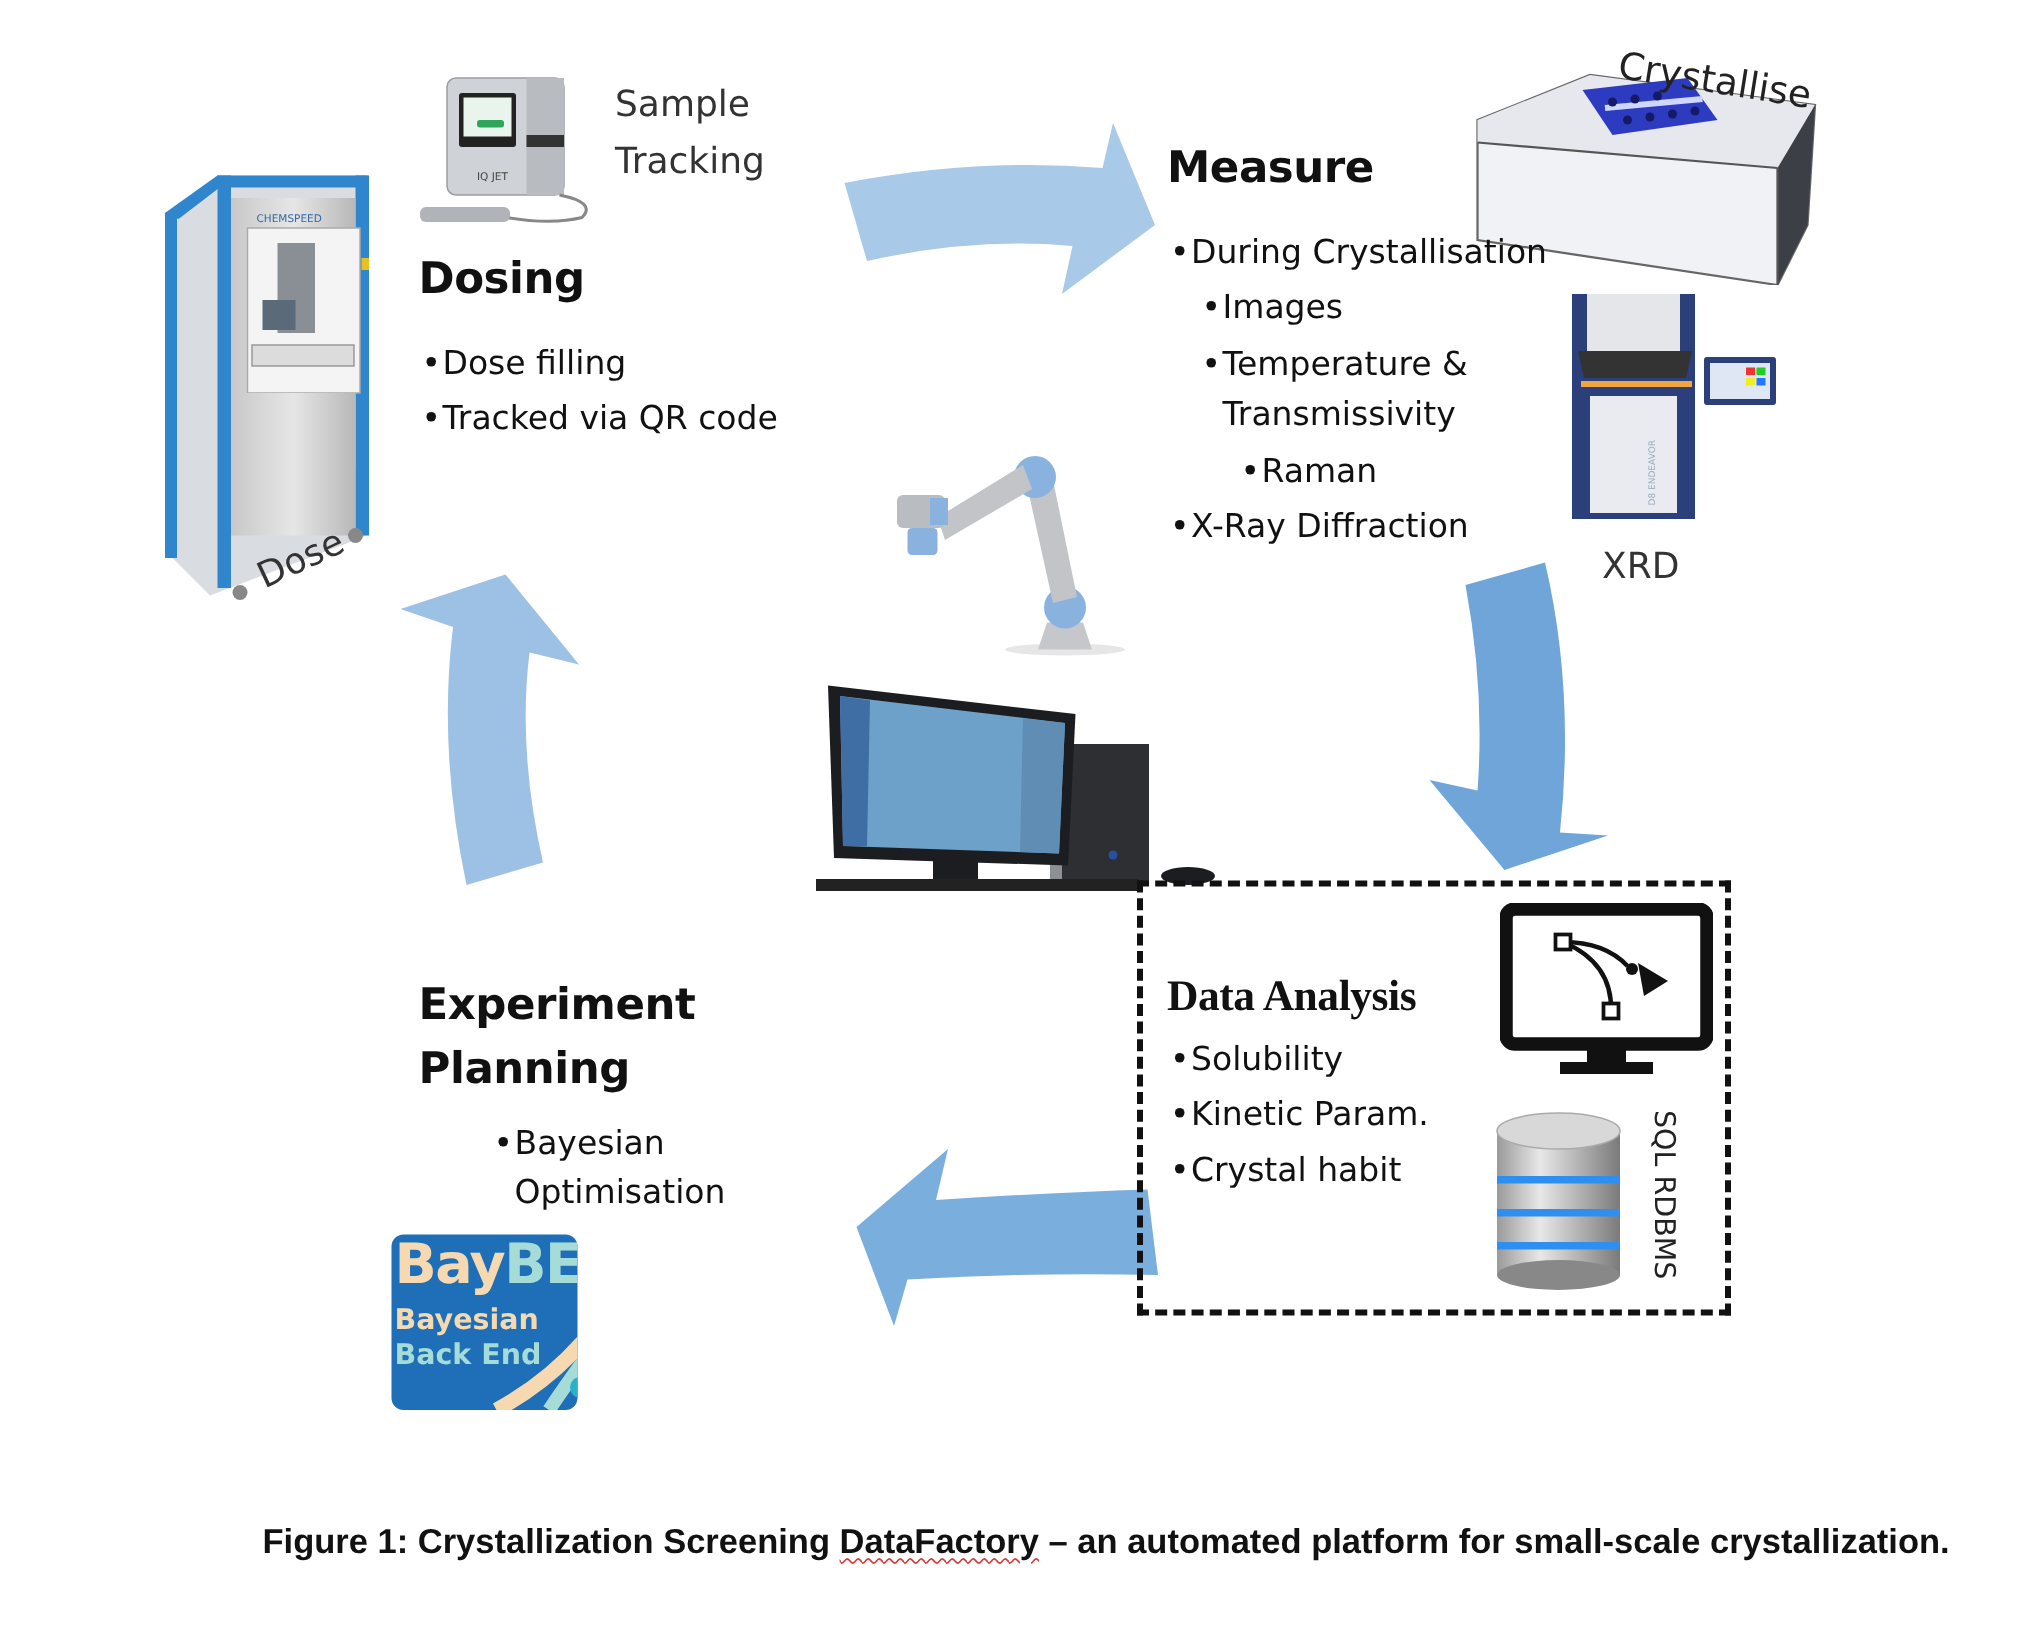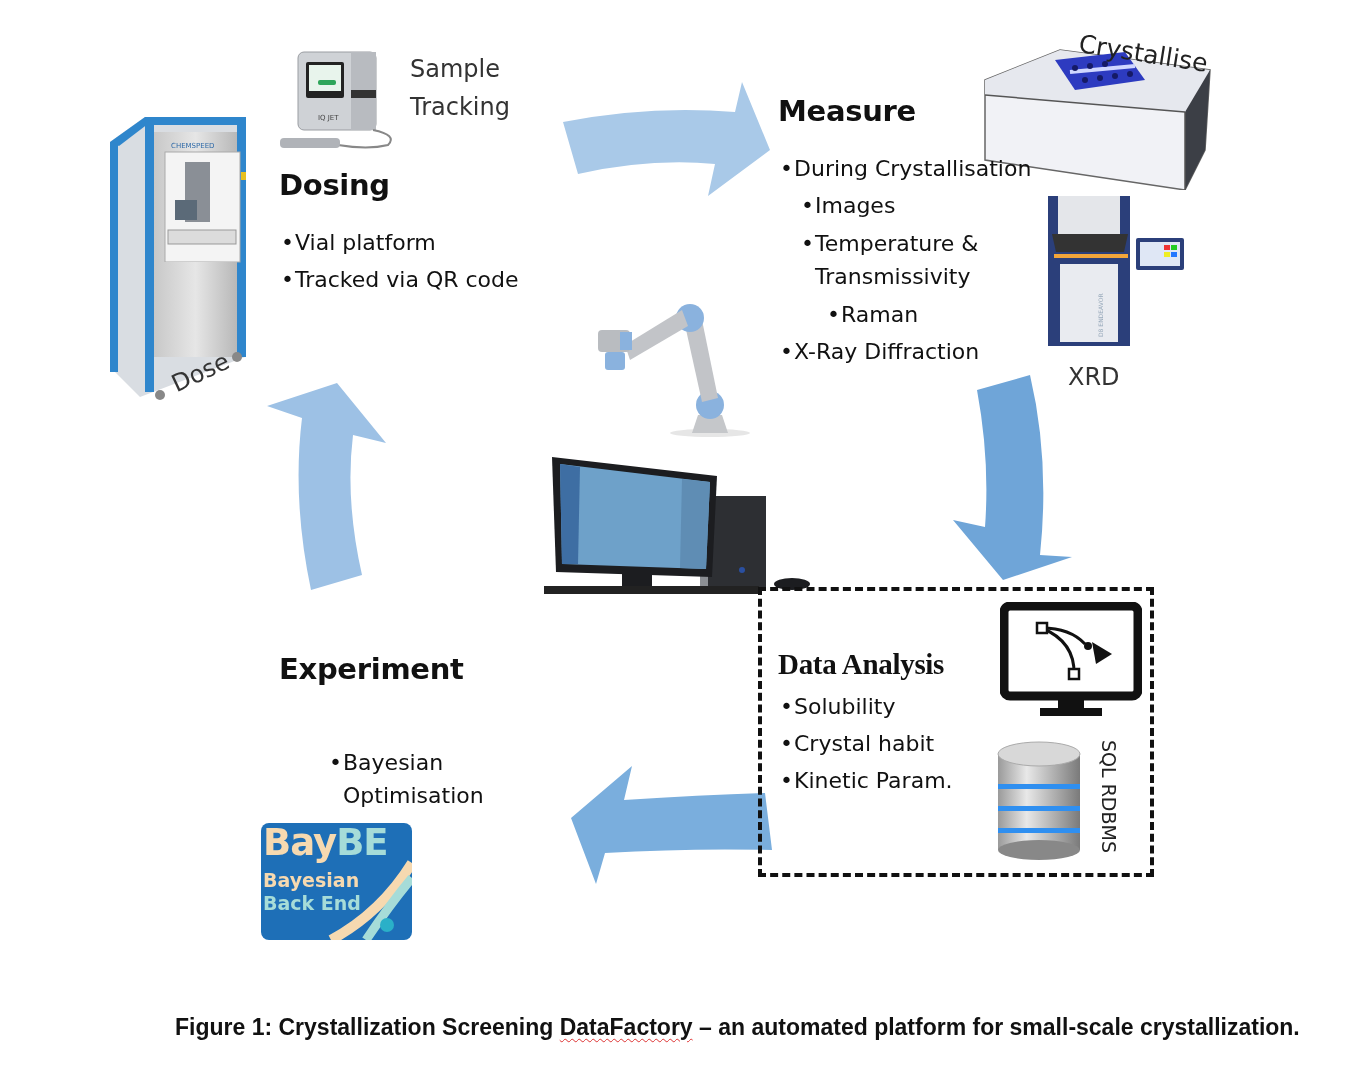--- a/index.html
+++ b/index.html
@@ -73,7 +73,7 @@
 
 <div class="abs h" style="left:279px;top:168px;">Dosing</div>
 <ul class="abs" style="left:281px;top:224px;">
-  <li class="b"><span class="dot">•</span><span>Vial platform</span></li>
+  <li class="b"><span class="dot">•</span><span>Dose filling</span></li>
   <li class="b"><span class="dot">•</span><span>Tracked via QR code</span></li>
 </ul>
 

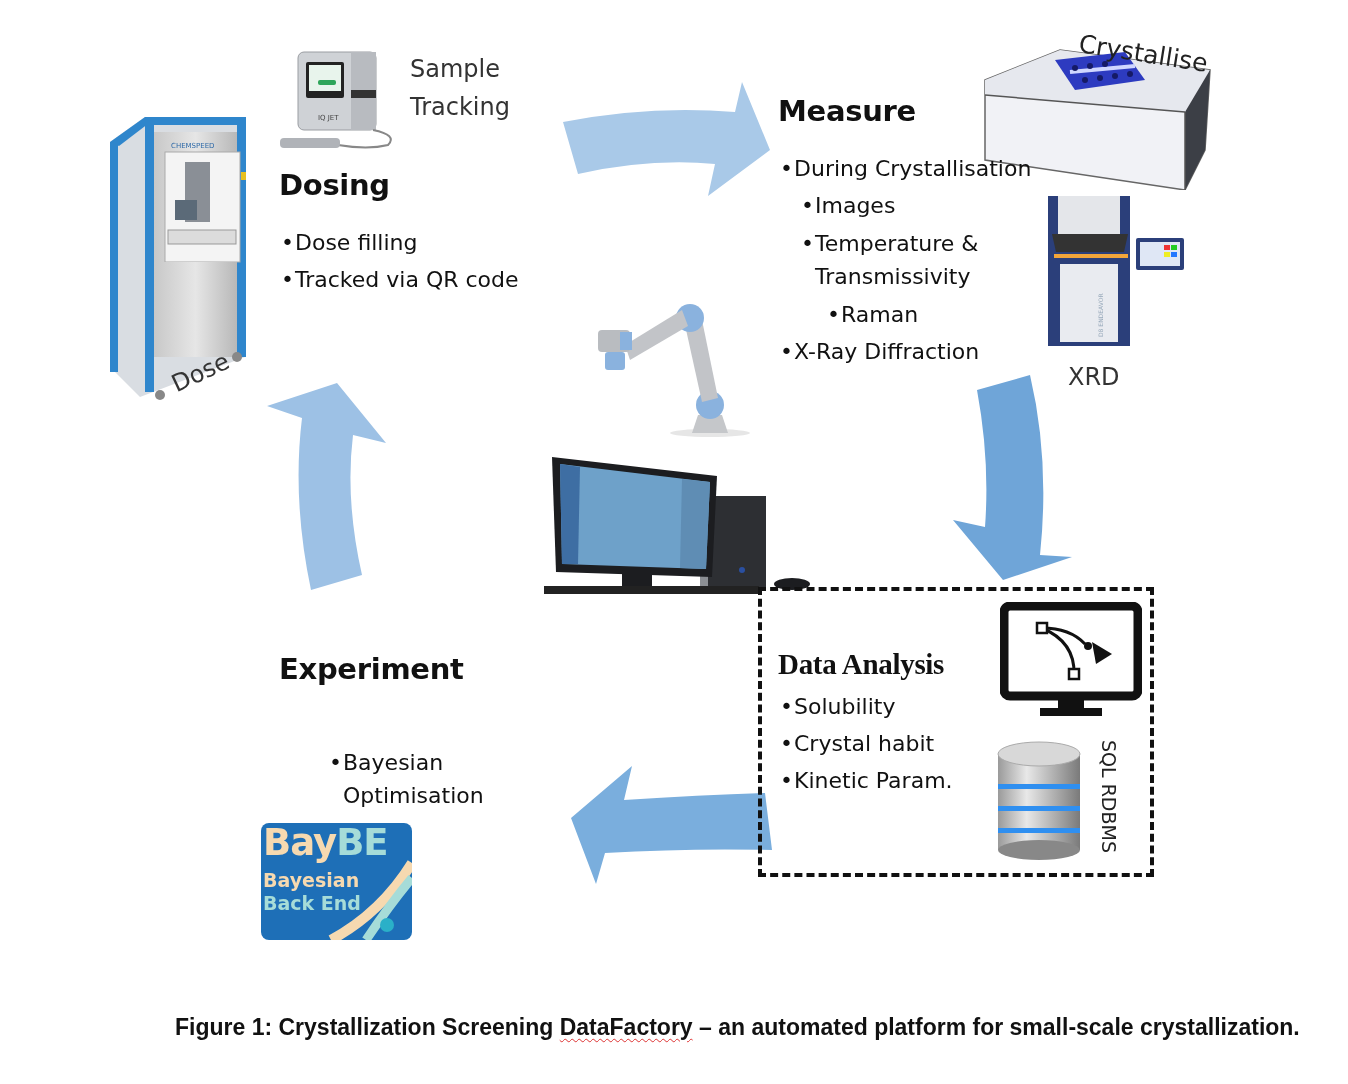--- a/index.html
+++ b/index.html
@@ -187,6 +187,7 @@
 
 <div class="abs h" style="left:279px;top:648px;line-height:43px;">
   <div>Experiment</div>
+  <div>Planning</div>
 </div>
 <ul class="abs" style="left:281px;top:746px;margin-left:48px;">
   <li class="b" style="line-height:33px;"><span class="dot">•</span><span>Bayesian</span></li>

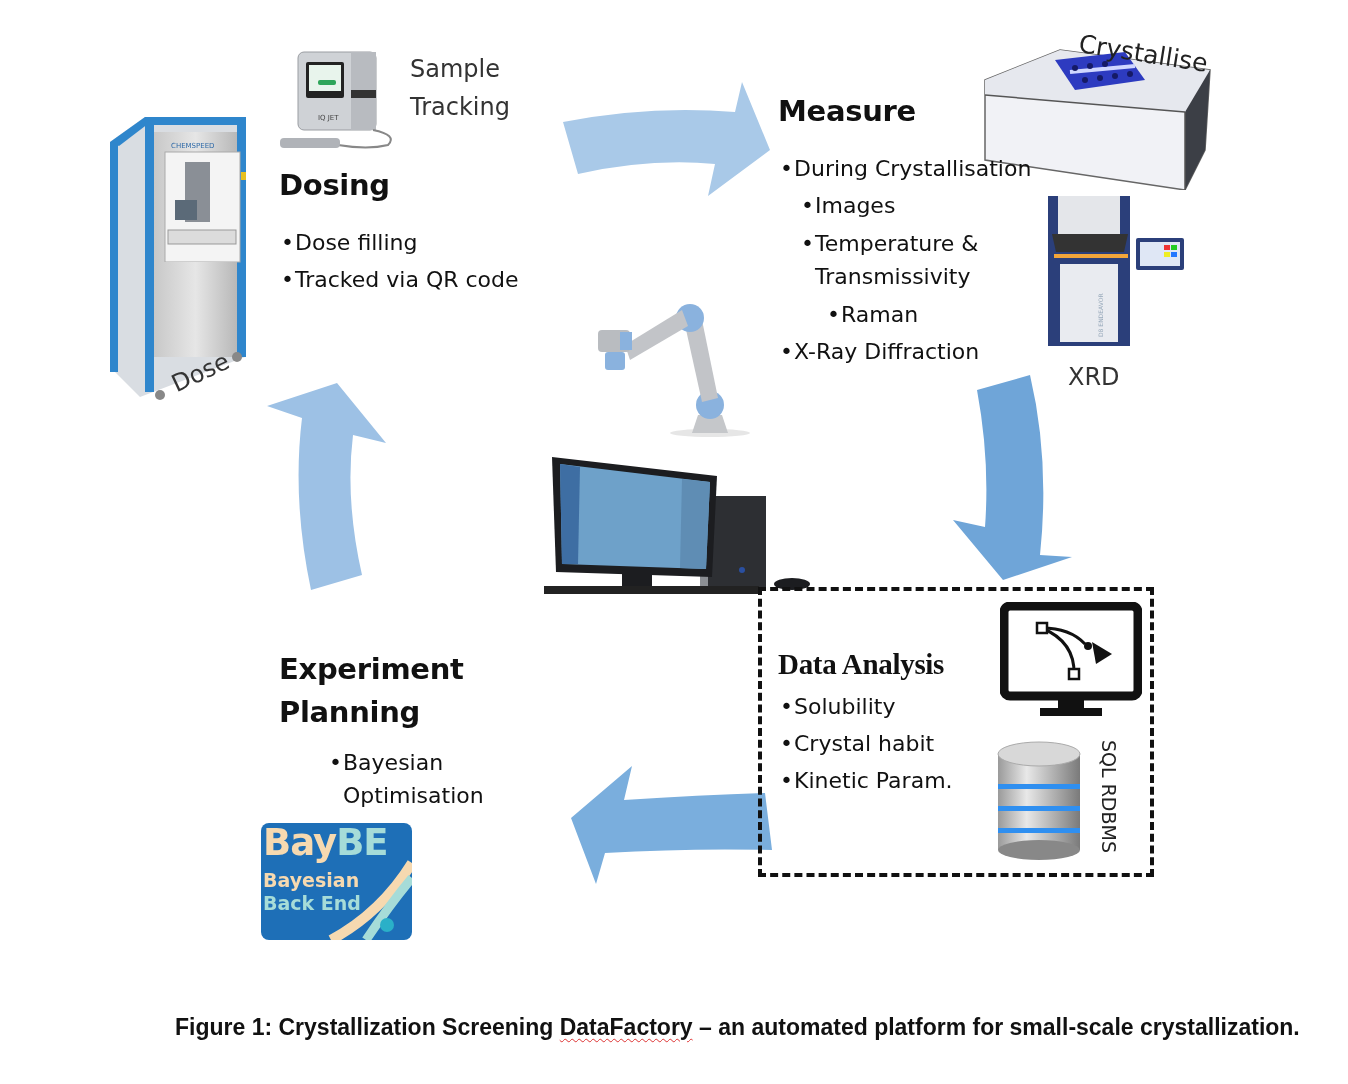--- a/index.html
+++ b/index.html
@@ -152,8 +152,8 @@
 <div class="abs h" style="left:778px;top:648px;font-family:Liberation Serif, serif;">Data Analysis</div>
 <ul class="abs" style="left:780px;top:688px;">
   <li class="b"><span class="dot">•</span><span>Solubility</span></li>
+  <li class="b"><span class="dot">•</span><span>Kinetic Param.</span></li>
   <li class="b"><span class="dot">•</span><span>Crystal habit</span></li>
-  <li class="b"><span class="dot">•</span><span>Kinetic Param.</span></li>
 </ul>
 
 <svg class="abs" style="left:1000px;top:602px" width="142" height="120">

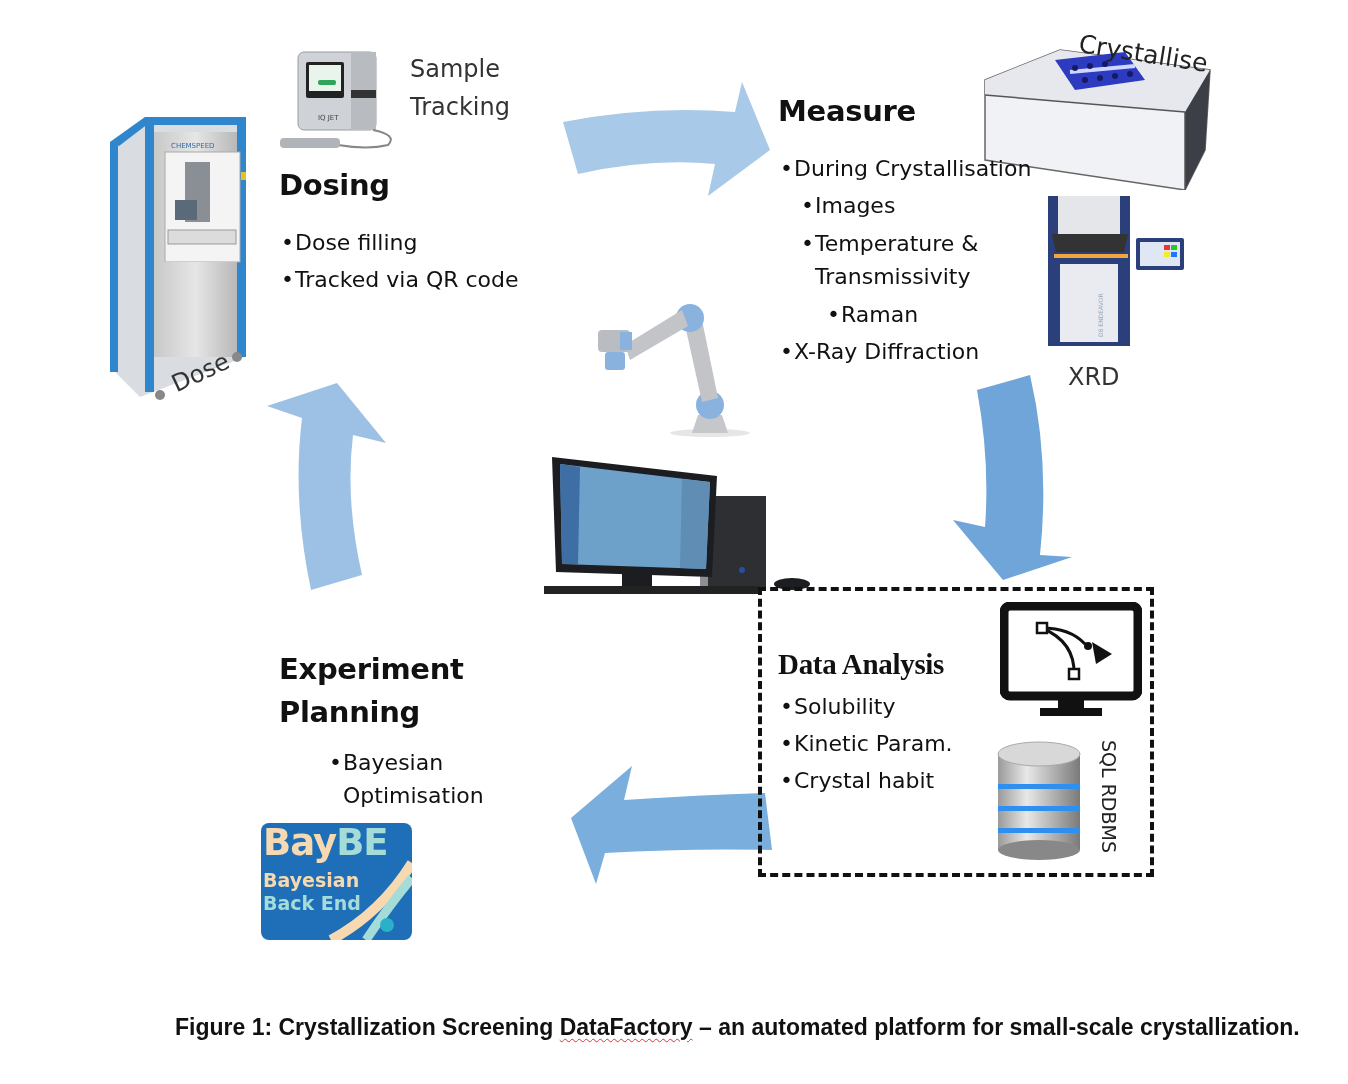--- a/index.html
+++ b/index.html
@@ -194,7 +194,7 @@
   <li class="b" style="line-height:33px;padding-left:14px;"><span>Optimisation</span></li>
 </ul>
 
-<div class="abs" style="left:261px;top:823px;width:151px;height:117px;border-radius:8px;background:#1e6fb7;overflow:hidden;">
+<div class="abs" style="left:261px;top:823px;width:124px;height:117px;border-radius:8px;background:#1e6fb7;overflow:hidden;">
   <svg class="abs" style="left:0;top:0" width="151" height="117">
     <path d="M70,117 Q120,90 151,40" fill="none" stroke="#f6d9b0" stroke-width="10"></path>
     <path d="M105,117 Q130,80 151,55" fill="none" stroke="#a6dcd8" stroke-width="9"></path>

